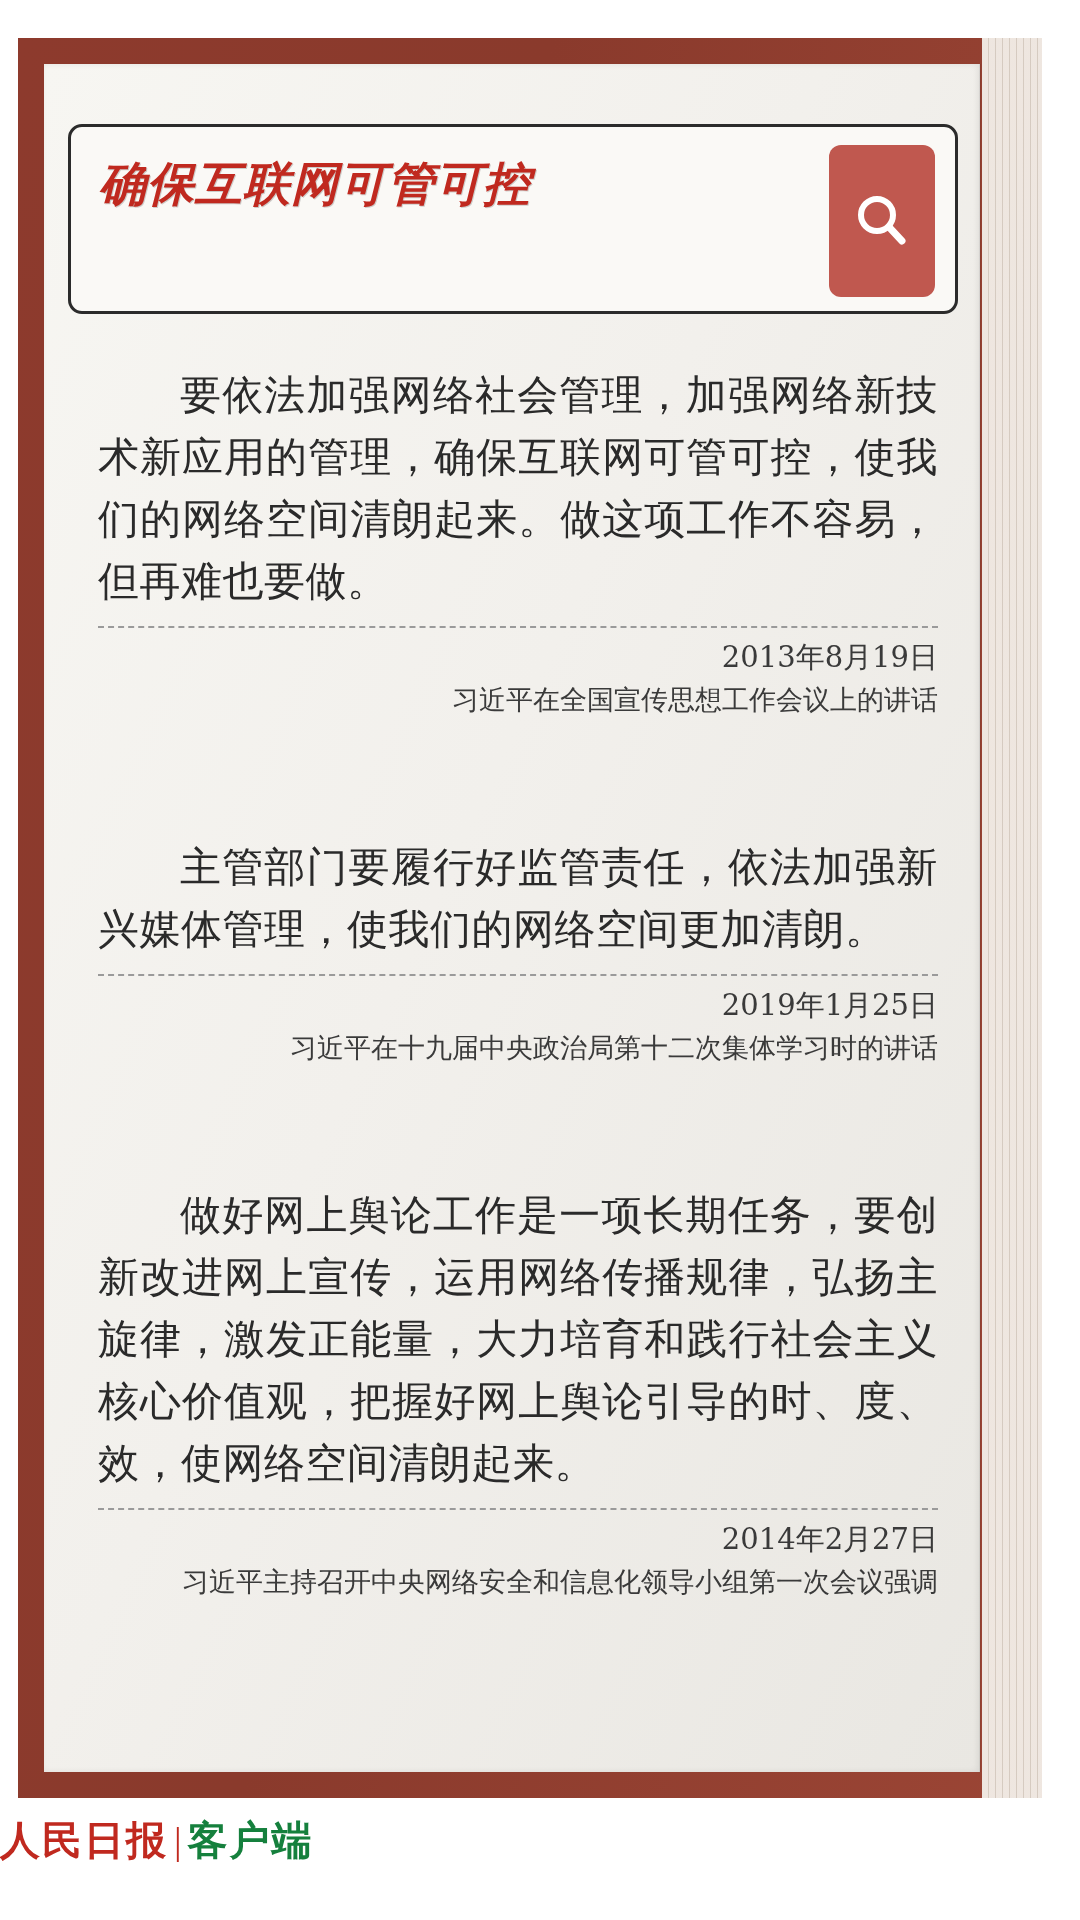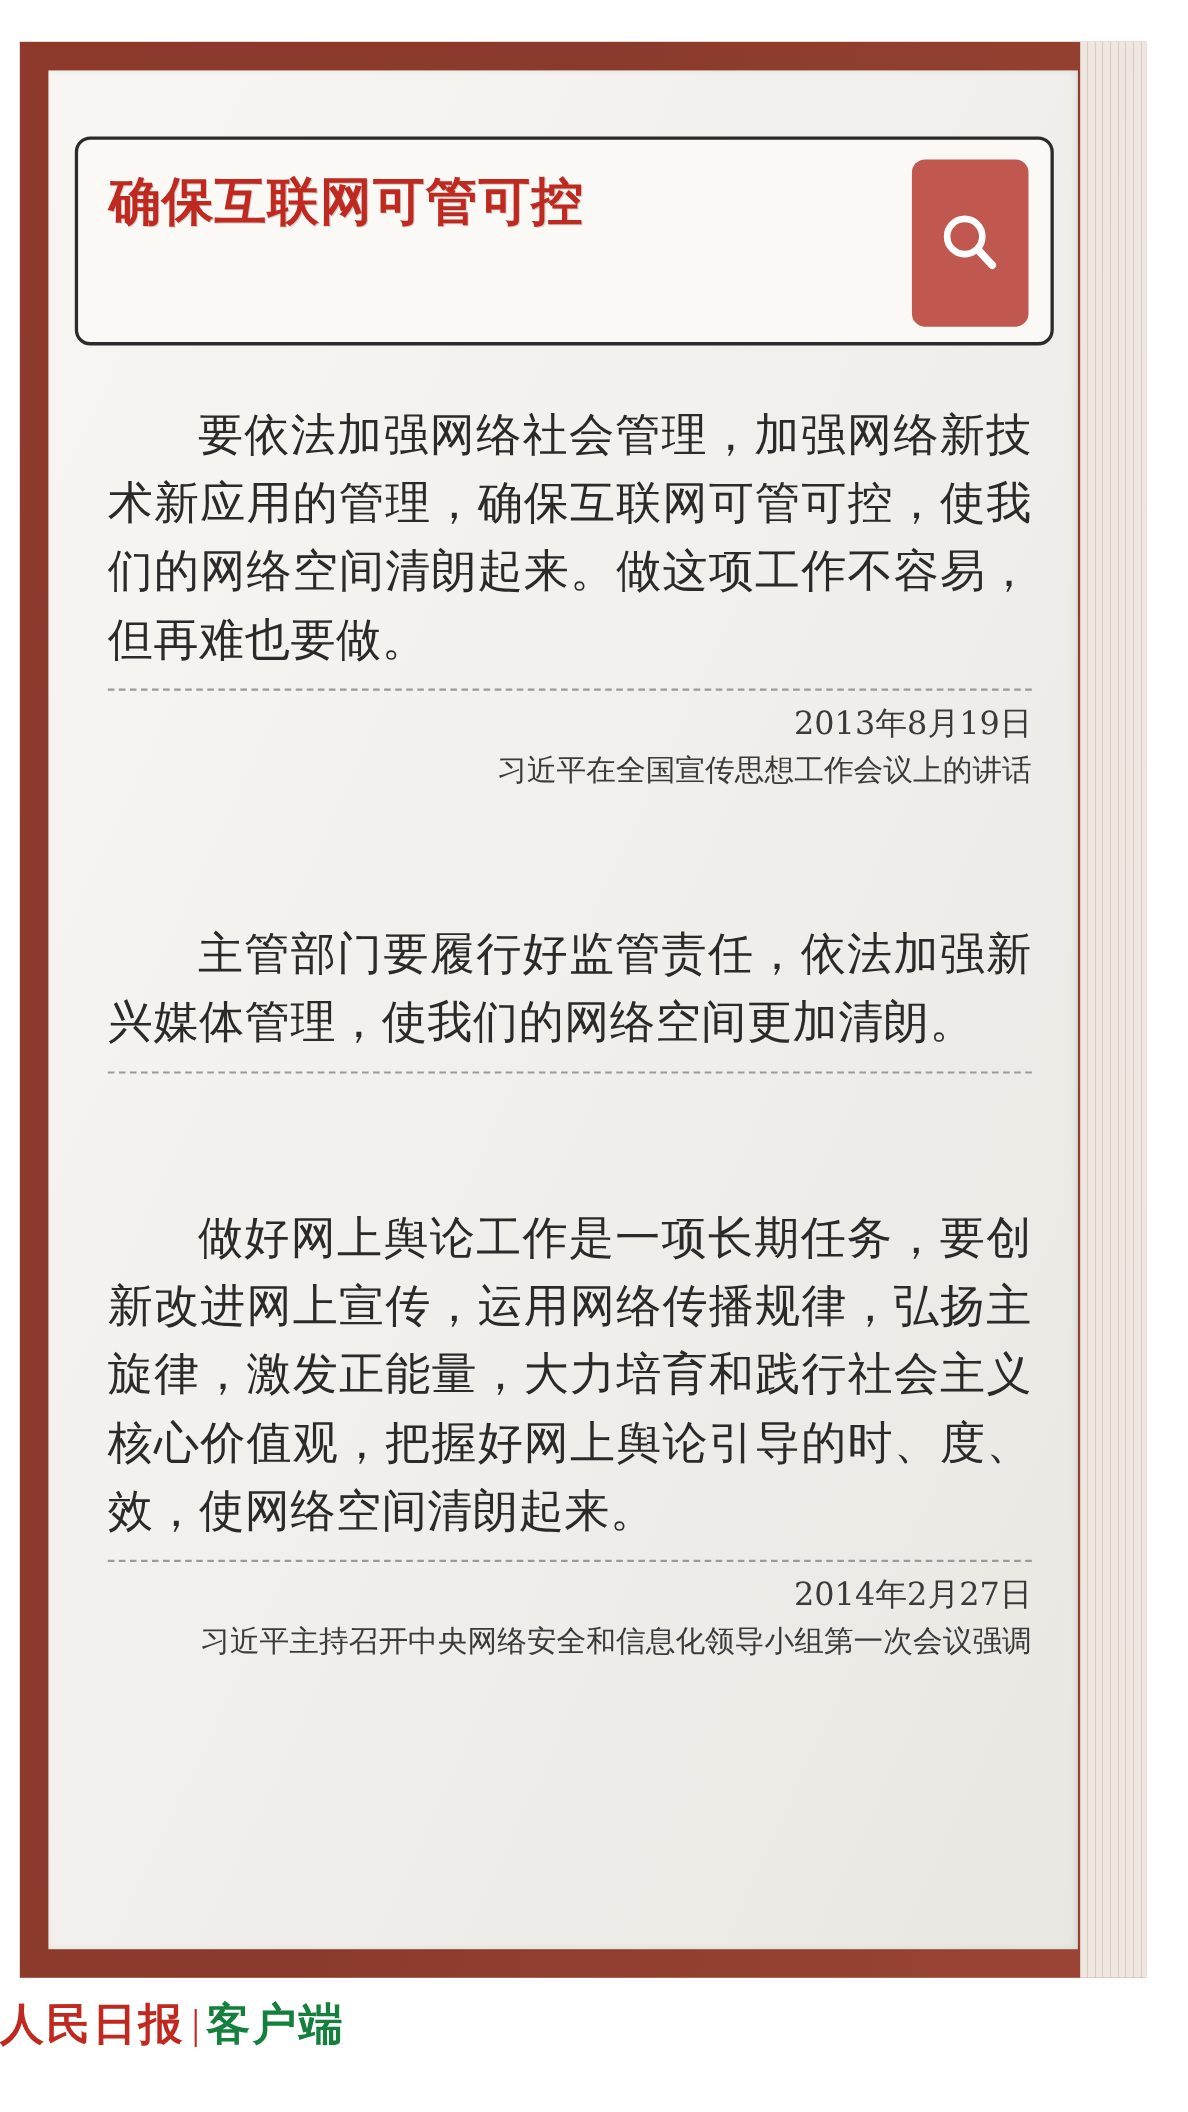--- a/index.html
+++ b/index.html
@@ -94,6 +94,7 @@
     line-height: 62px;
     letter-spacing: 1px;
     text-shadow: 1px 1px 0 rgba(0,0,0,0.18);
+    font-style: italic;
   }
   .title-line { display: block; white-space: nowrap; }
   .title-line.second { padding-left: 18px; }

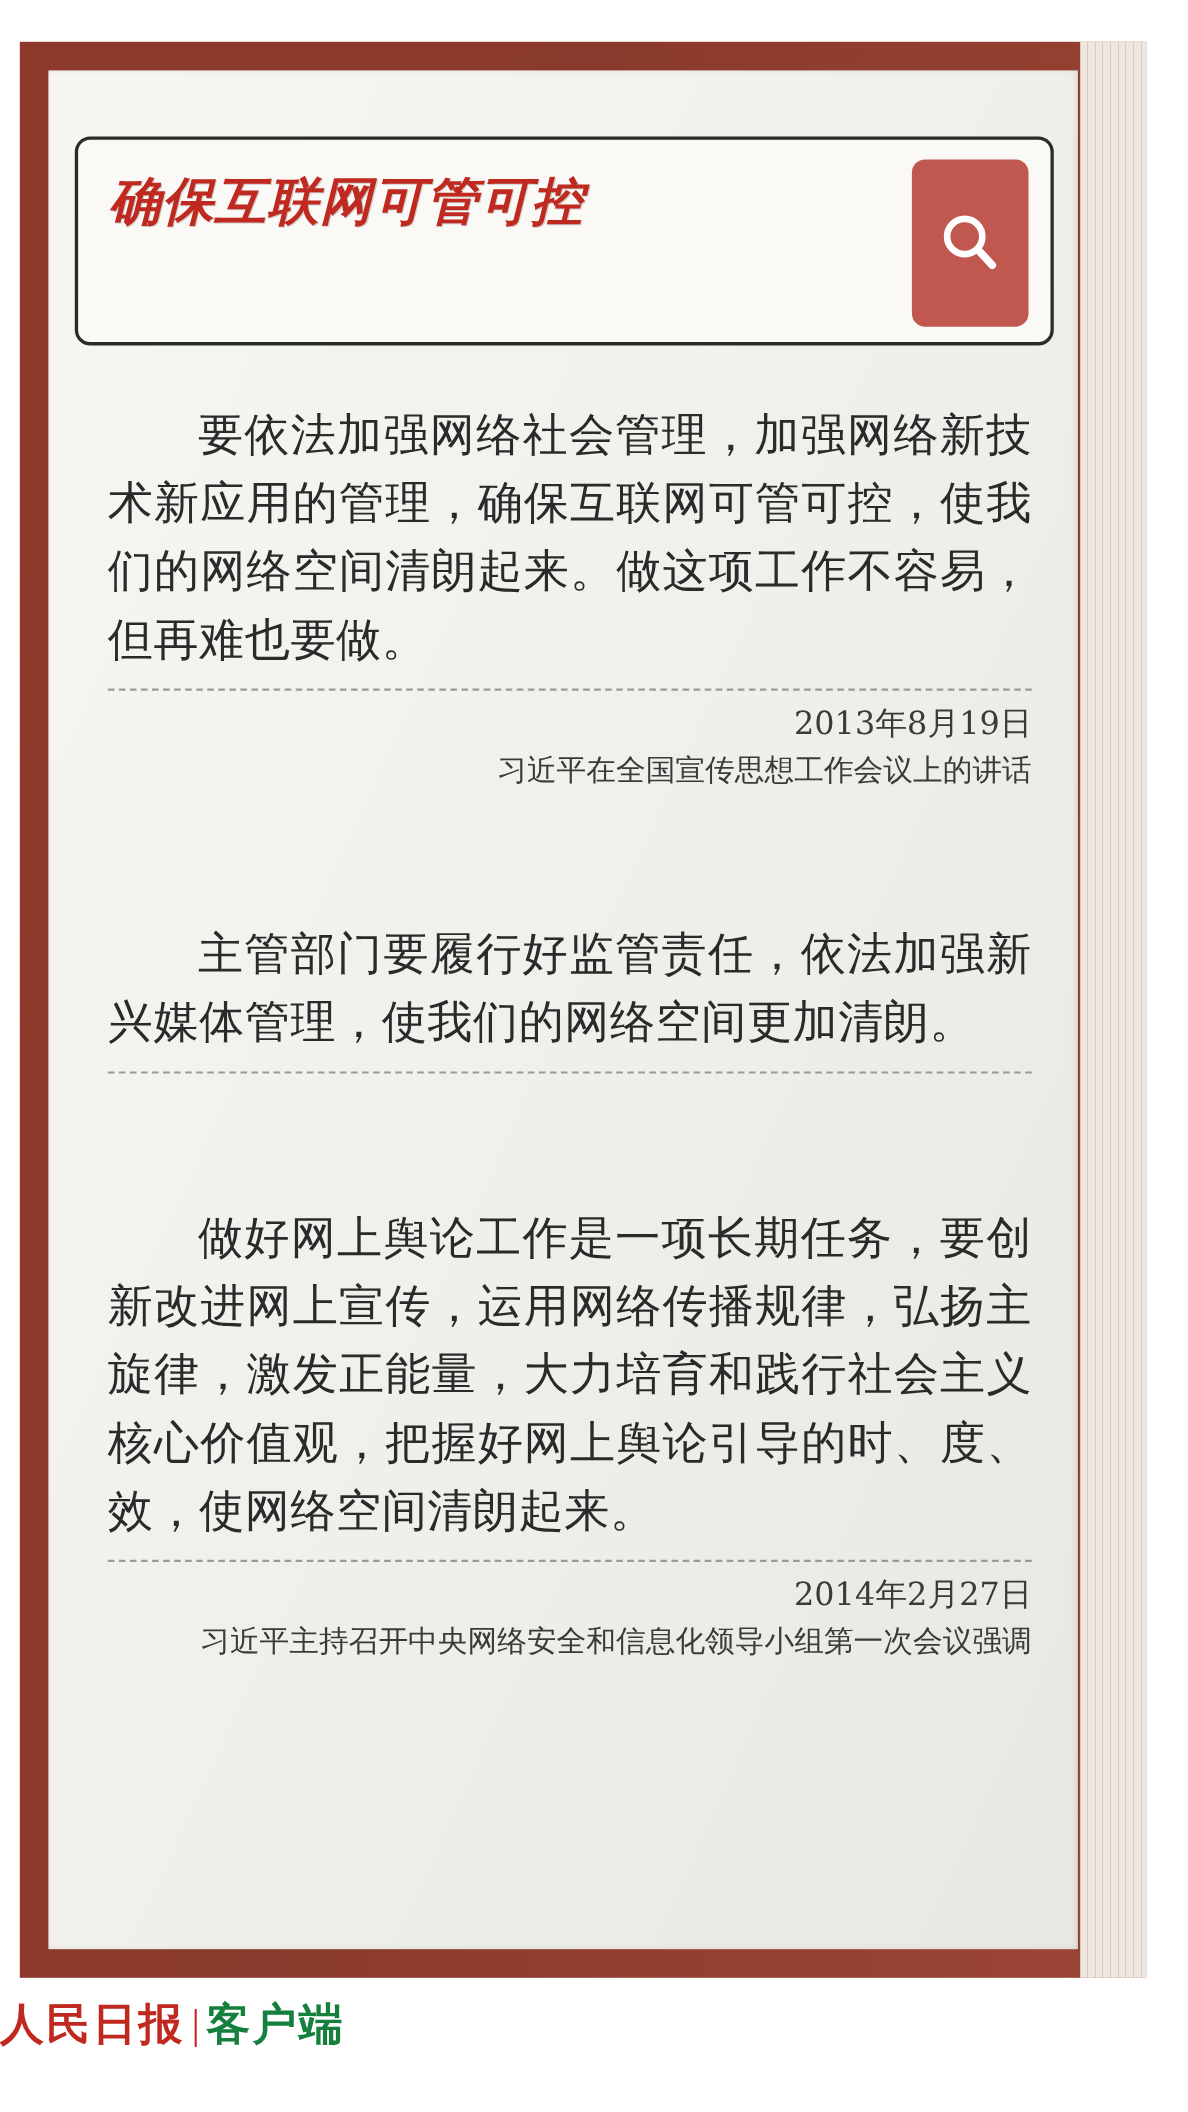--- a/index.html
+++ b/index.html
@@ -226,6 +226,7 @@
         <div class="quote q2">
           <div class="quote-text">主管部门要履行好监管责任，依法加强新兴媒体管理，使我们的网络空间更加清朗。</div>
           <div class="divider"></div>
+          <div class="quote-date">2019年1月25日</div>
         </div>
 
         <div class="quote q3">

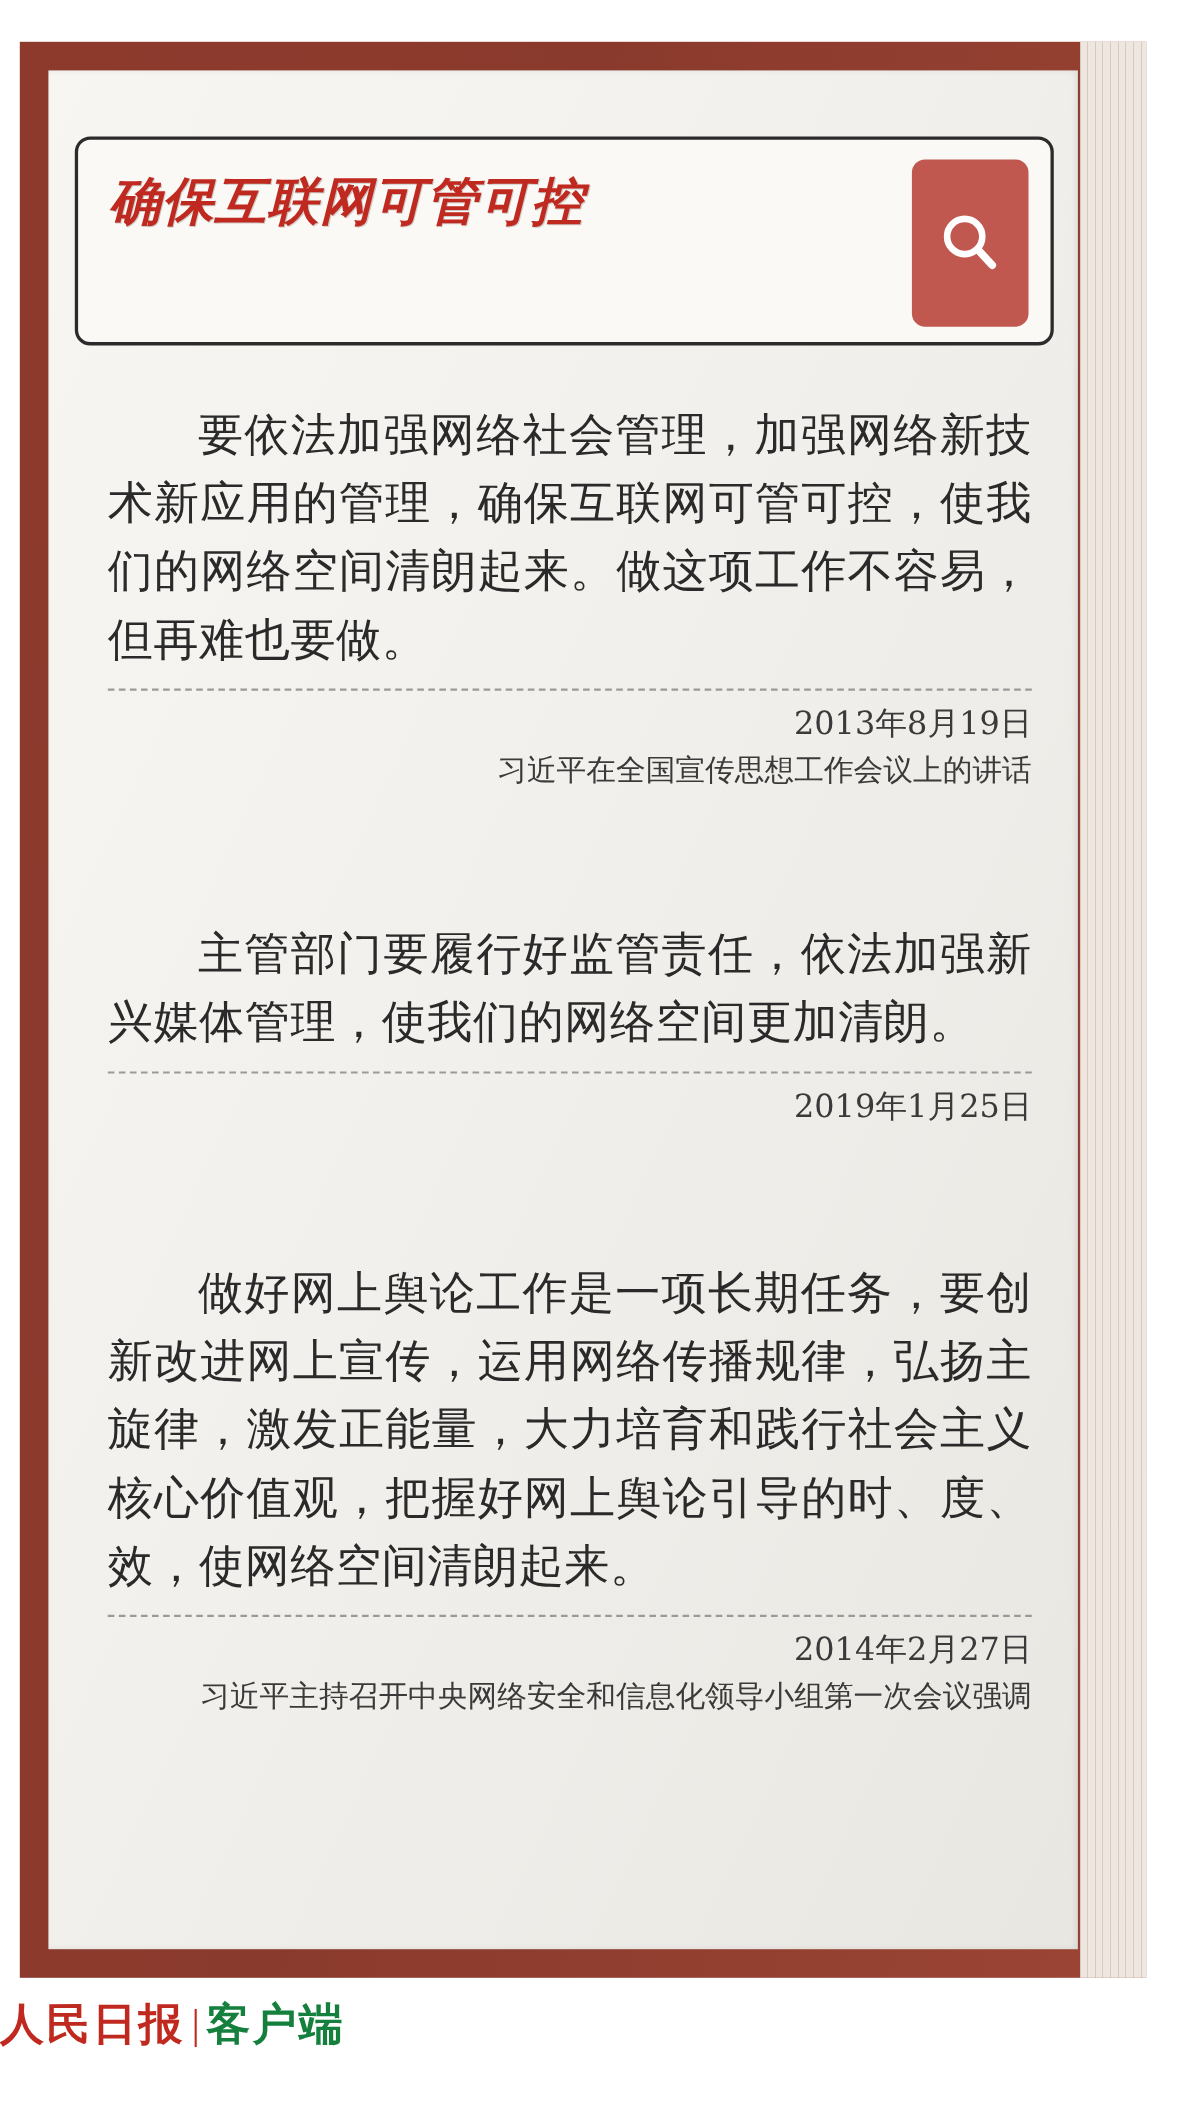--- a/index.html
+++ b/index.html
@@ -227,6 +227,7 @@
           <div class="quote-text">主管部门要履行好监管责任，依法加强新兴媒体管理，使我们的网络空间更加清朗。</div>
           <div class="divider"></div>
           <div class="quote-date">2019年1月25日</div>
+          <div class="quote-source">习近平在十九届中央政治局第十二次集体学习时的讲话</div>
         </div>
 
         <div class="quote q3">

